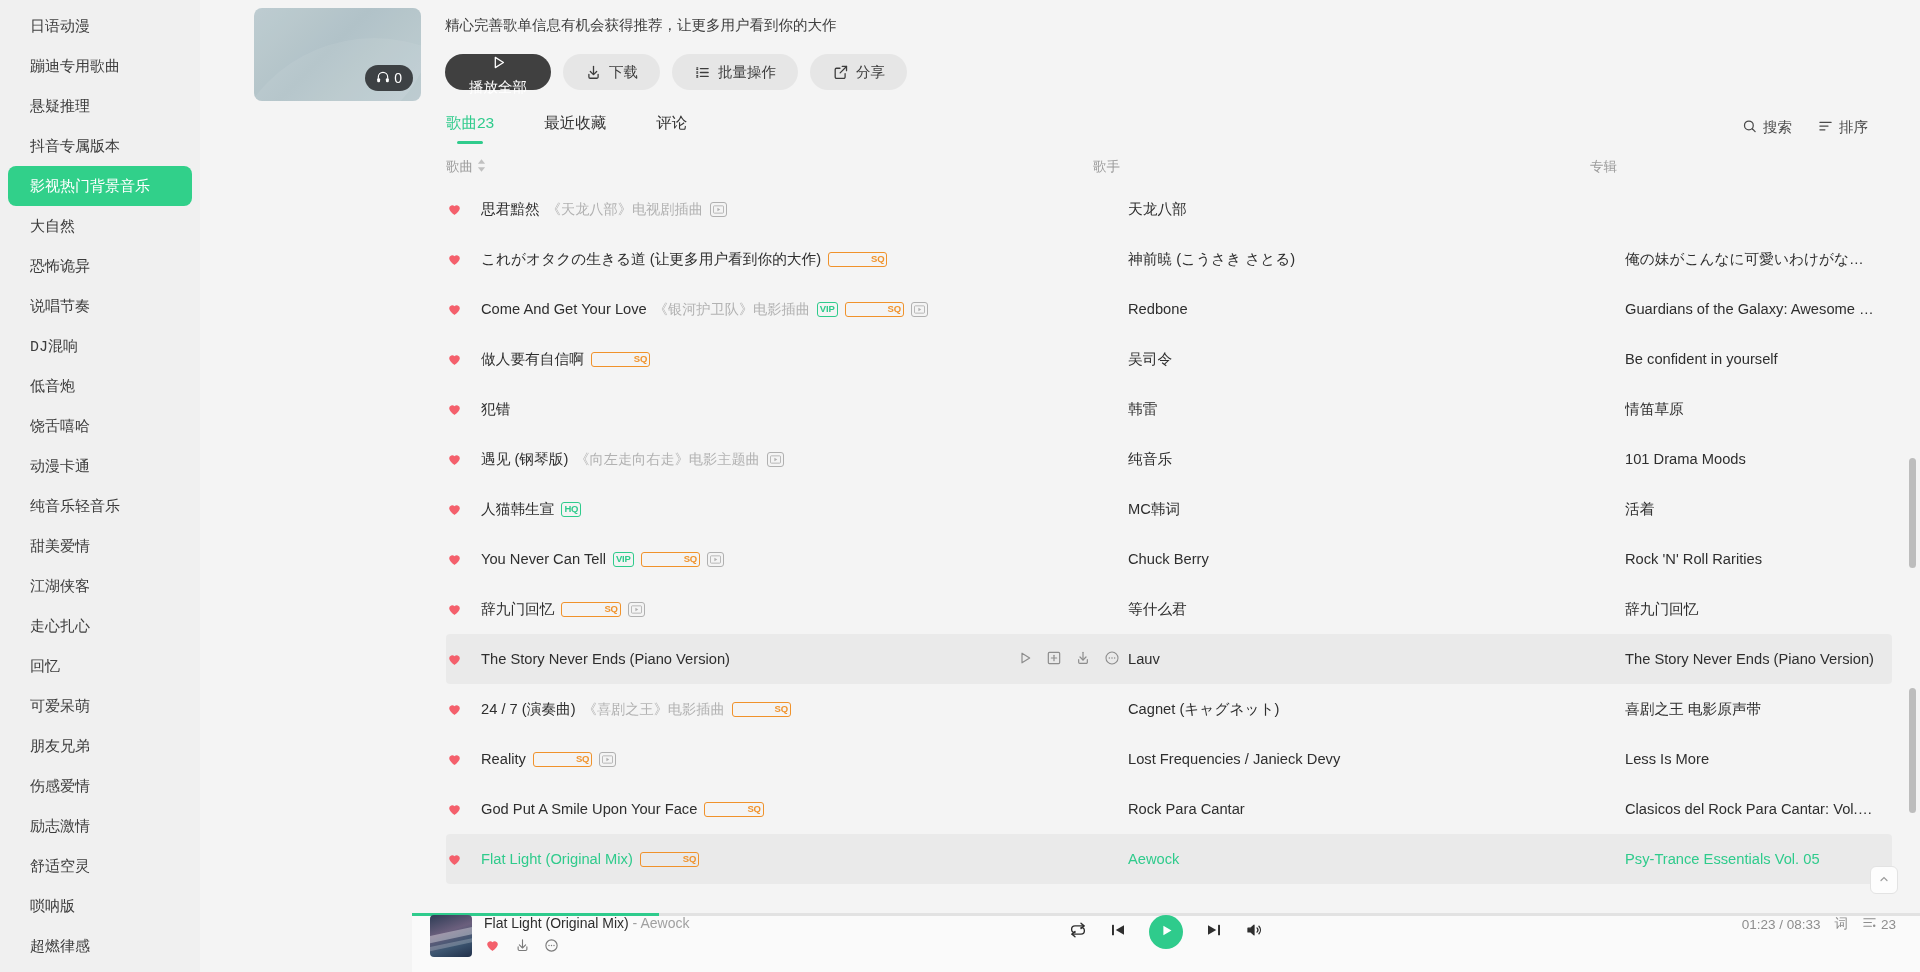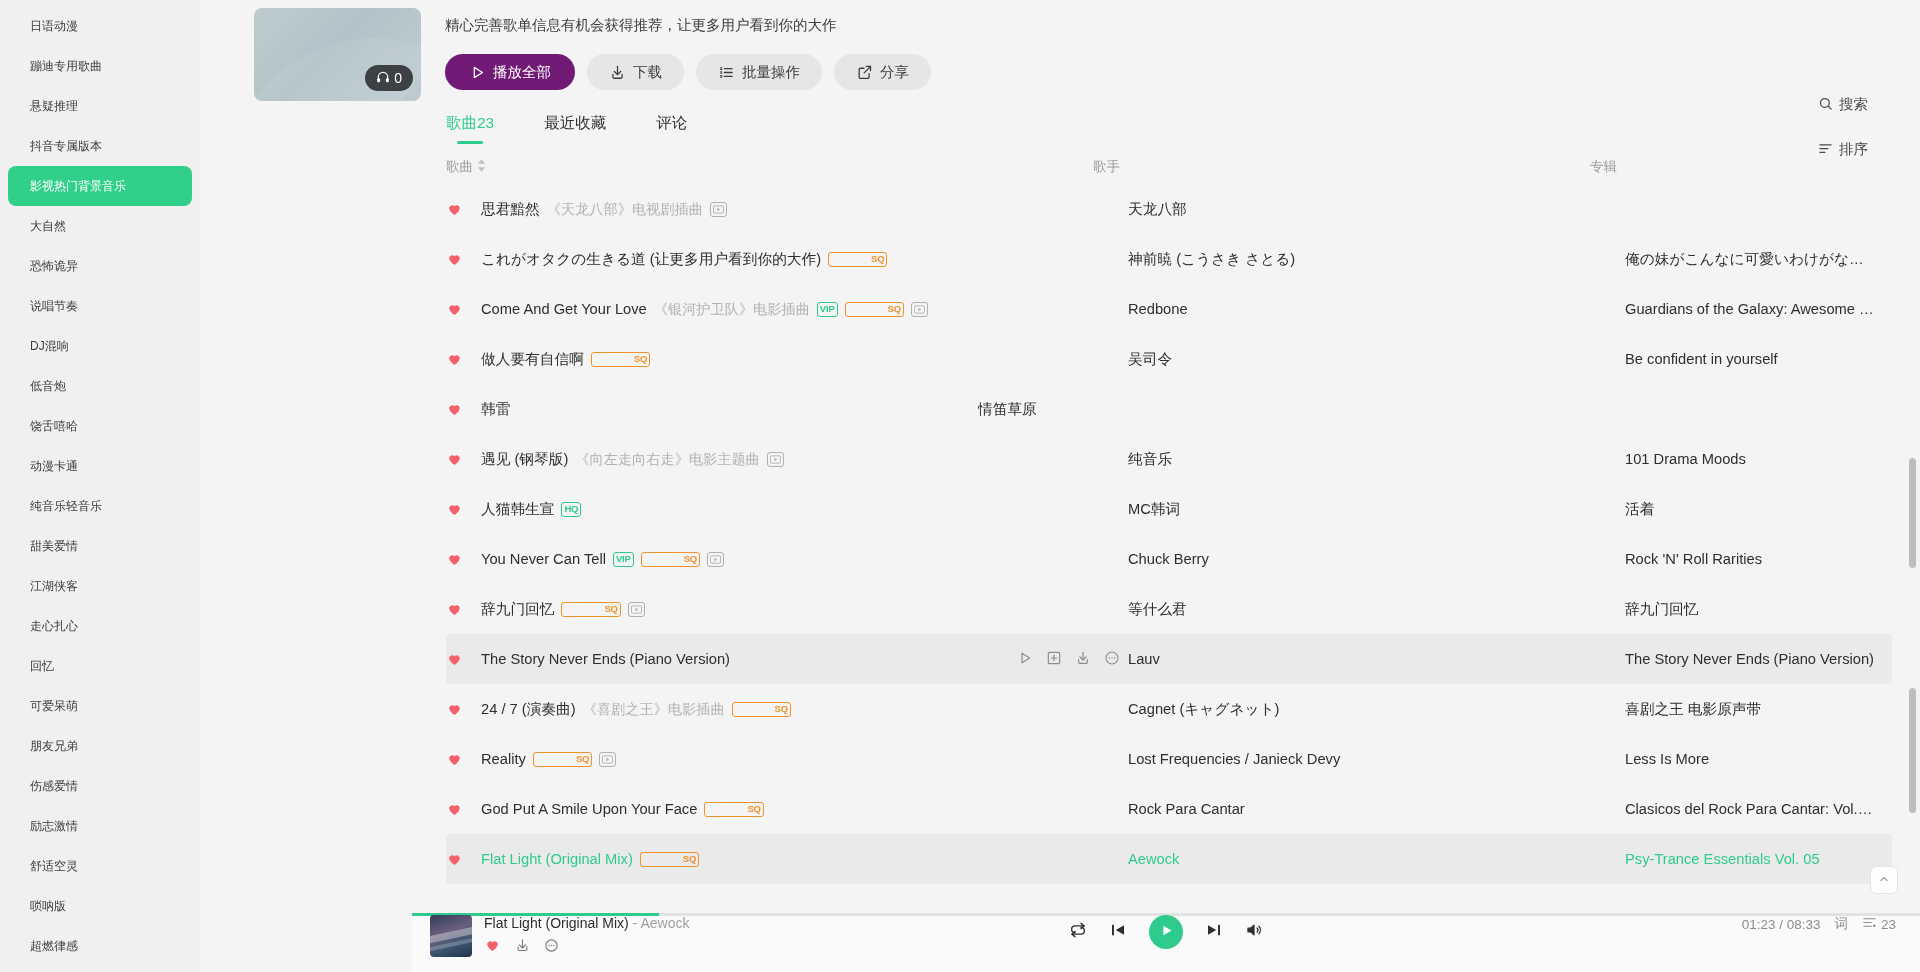--- a/index.html
+++ b/index.html
@@ -23,10 +23,11 @@
     height: 40px; margin: 0 8px;
     display: flex; align-items: center;
     padding-left: 22px;
-    font-size: 12px; color: #3c3c3c;
+    font-size: 15px; color: #3c3c3c;
     border-radius: 8px;
     white-space: nowrap;
     cursor: pointer;
+    font-family: Liberation Mono, monospace;
   }
   .side-item.active { background: #31d08a; color: #ffffff; }
 

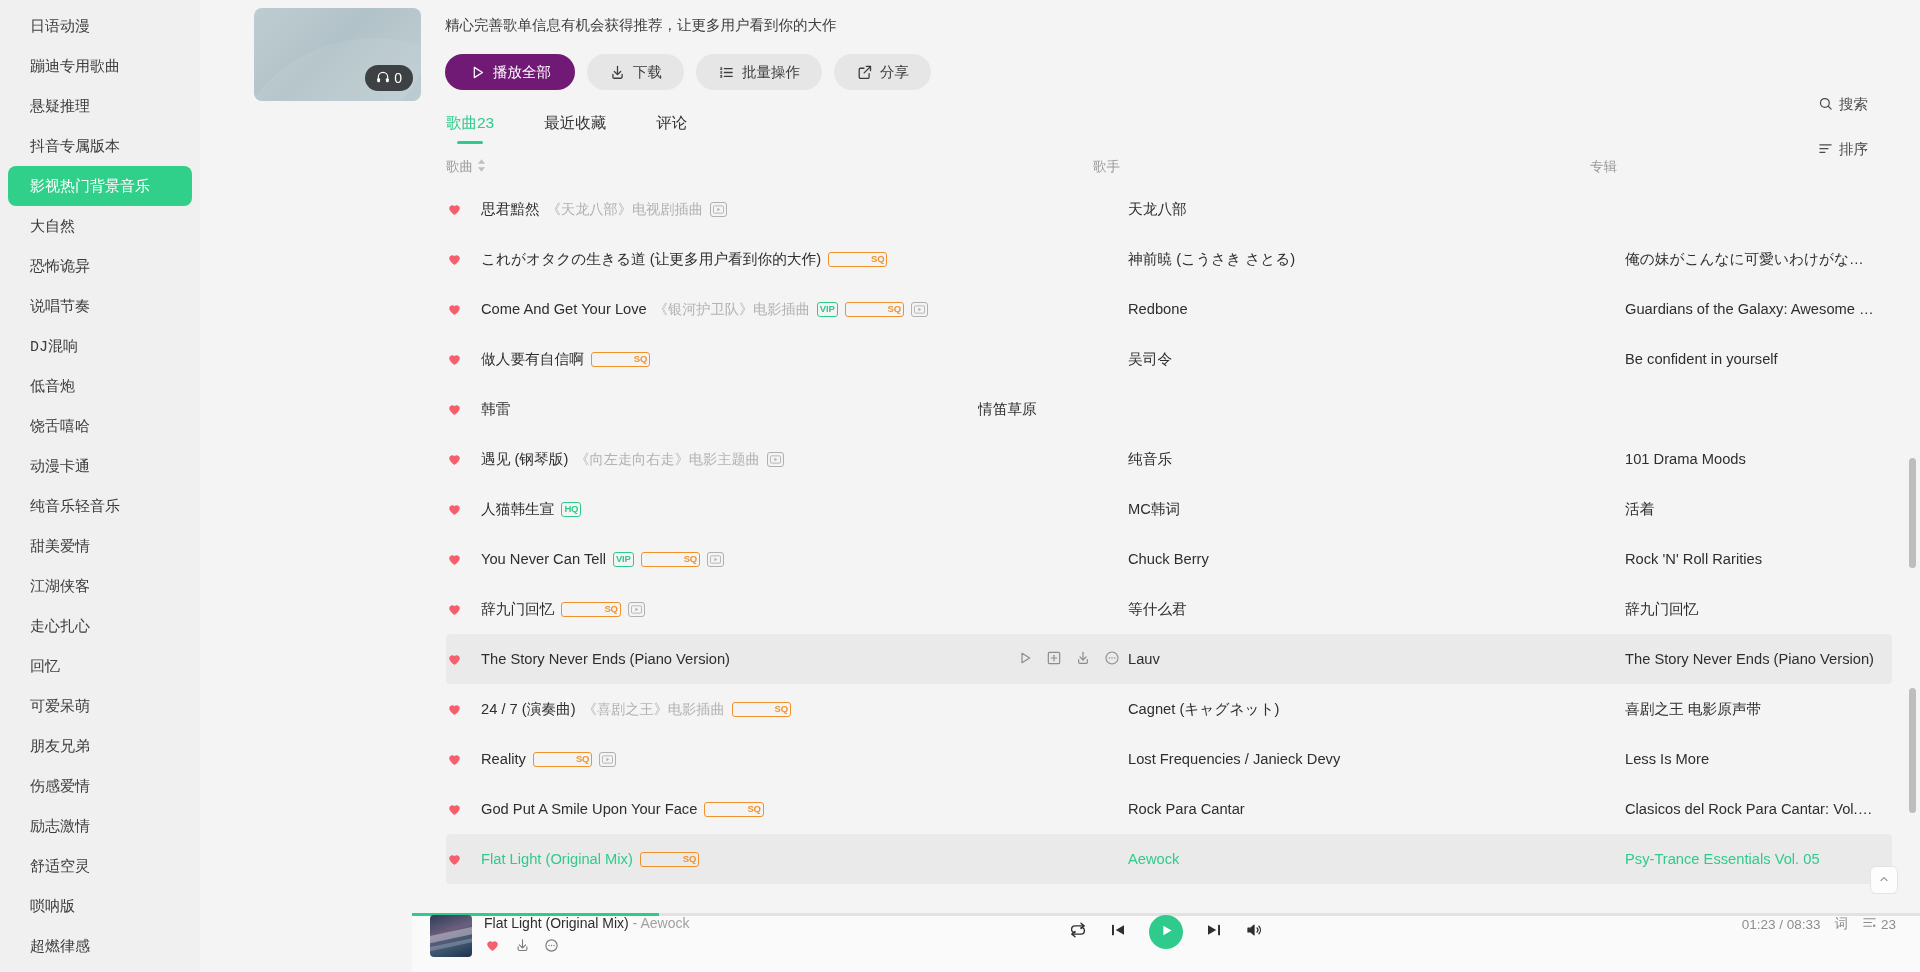--- a/index.html
+++ b/index.html
@@ -79,7 +79,7 @@
     border: none; cursor: pointer;
     white-space: nowrap;
   }
-  .btn.primary { background: #701a75; color: #ffffff; padding: 0 24px; }
+  .btn.primary { background: #404040; color: #ffffff; padding: 0 24px; flex-direction: column; }
   .btn svg { display: block; }
 
   

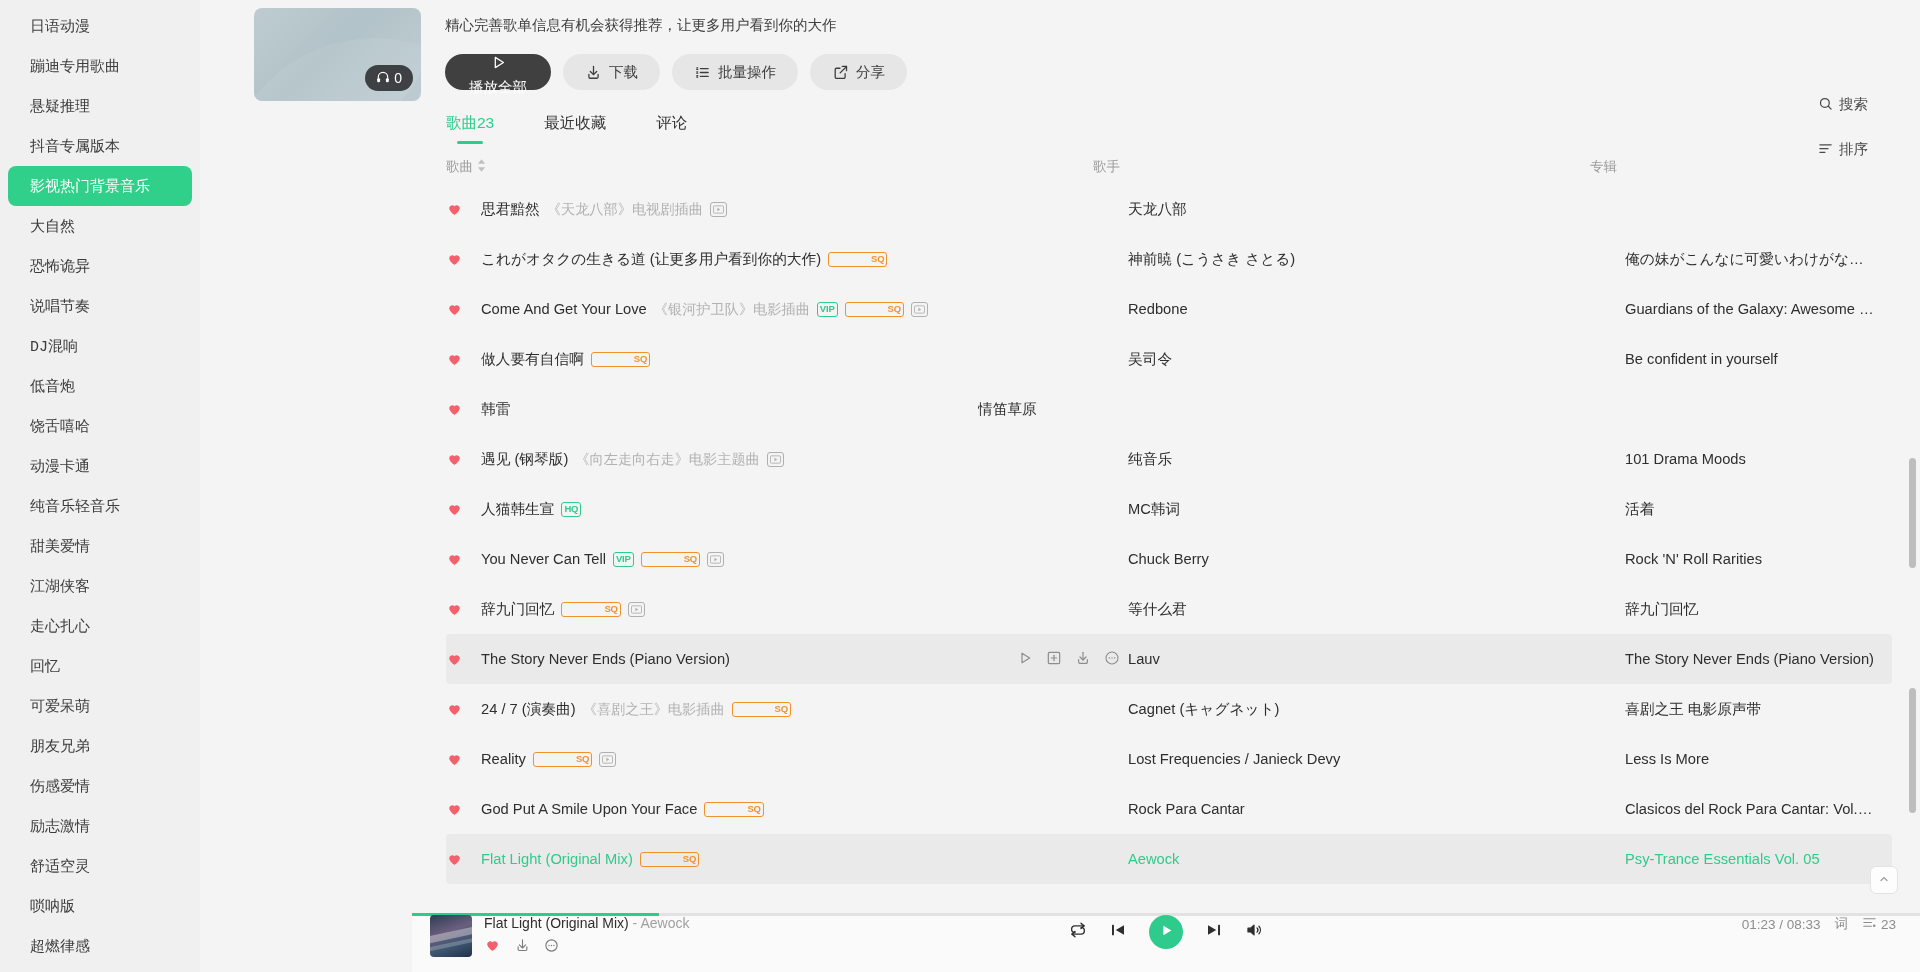--- a/index.html
+++ b/index.html
@@ -101,7 +101,7 @@
   }
   .tab-tools {
     position: absolute; right: 52px; top: 50%; transform: translateY(-50%);
-    display: flex; gap: 26px; align-items: center; flex-direction: column;
+    display: flex; gap: 26px; align-items: center;
   }
   .tool { display: inline-flex; align-items: center; gap: 6px;
           font-size: 14.5px; color: #4a4a4a; cursor: pointer; }

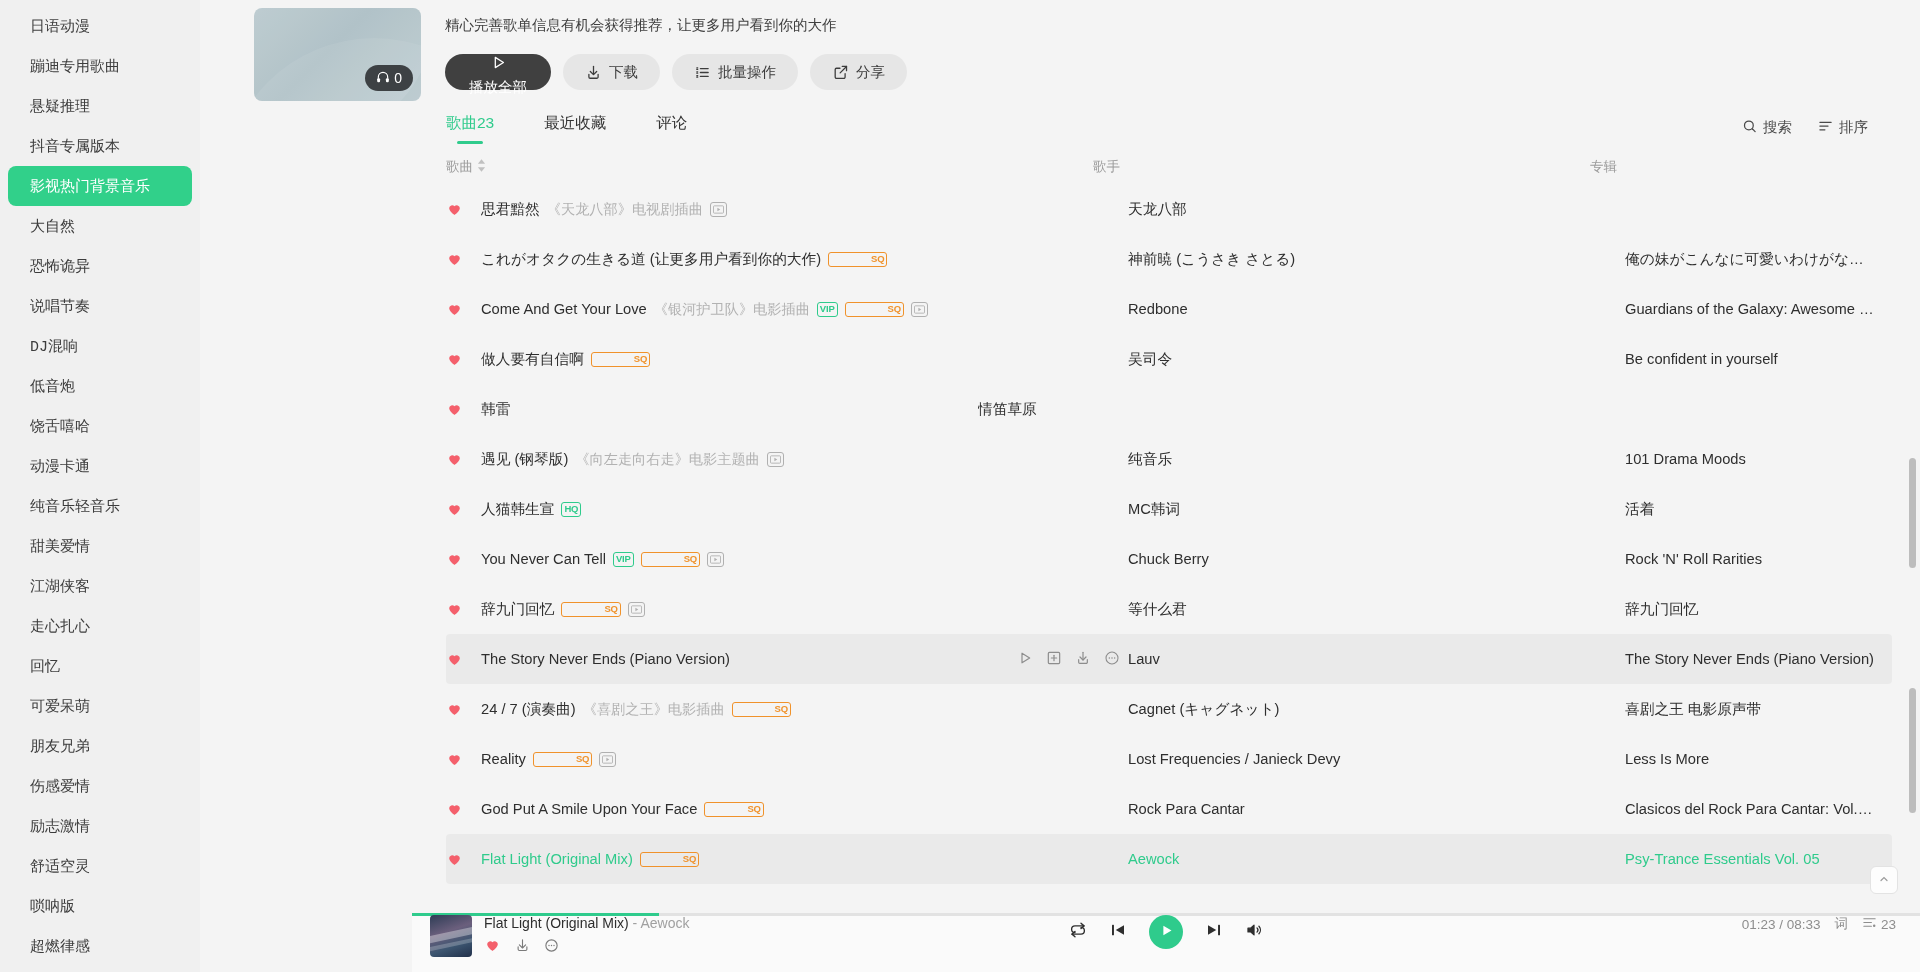--- a/index.html
+++ b/index.html
@@ -469,6 +469,9 @@
                 <path d="M12 21s-8-5.2-8-10.4A4.7 4.7 0 0112 7.8 4.7 4.7 0 0120 10.6C20 15.8 12 21 12 21z"></path>
               </svg>
             </span>
+            <div class="song-cell">
+              <span class="song-title">犯错</span>
+            </div>
             <div class="cell artist">韩雷</div>
             <div class="cell album">情笛草原</div>
           </div>

